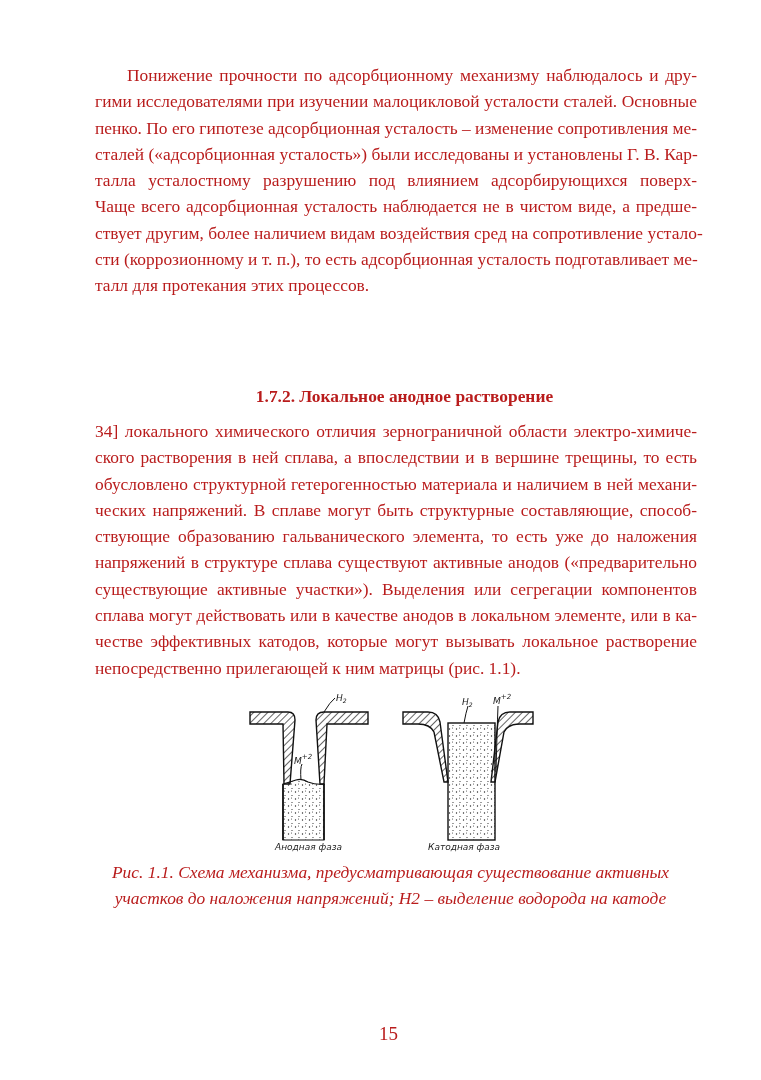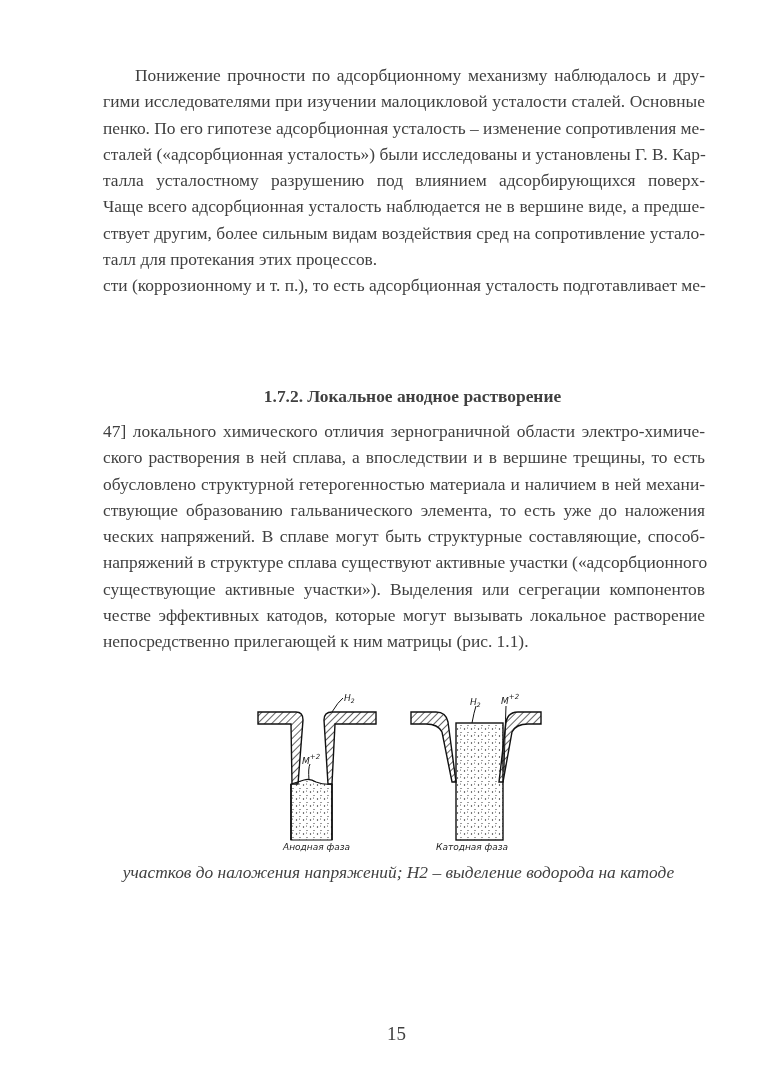--- a/index.html
+++ b/index.html
@@ -5,8 +5,8 @@
     html, body { margin: 0; padding: 0; background: #ffffff; }
     body { width: 761px; height: 1080px; position: relative; overflow: hidden; }
     .page {
-      position: absolute; left: 16px; top: 0; width: 621px; height: 1080px;
-      background: #ffffff; color: #404040;
+      position: absolute; left: 8px; top: 0; width: 621px; height: 1080px;
+      background: #ffffff; color: #b91c1c;
       font-family: "Liberation Serif", "DejaVu Serif", serif;
     }
     .para {

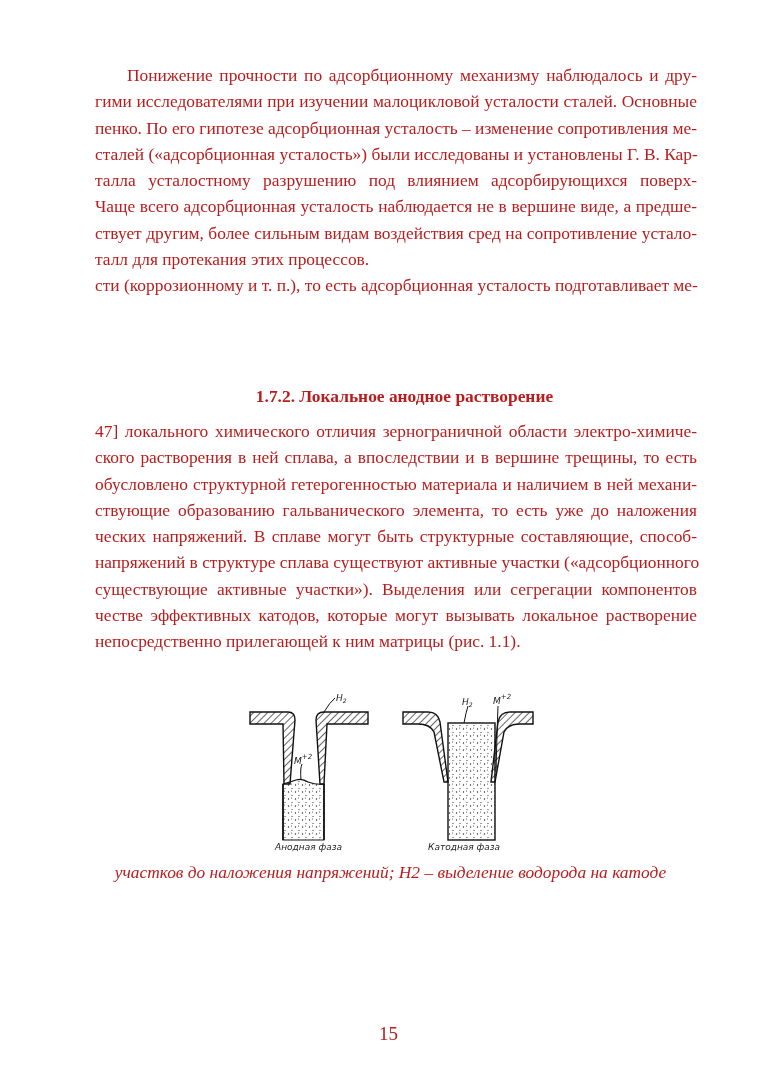--- a/index.html
+++ b/index.html
@@ -48,7 +48,7 @@
     <span class="line">пенко. По его гипотезе адсорбционная усталость – изменение сопротивления ме-</span>
     <span class="line">сталей («адсорбционная усталость») были исследованы и установлены Г. В. Кар-</span>
     <span class="line">талла усталостному разрушению под влиянием адсорбирующихся поверх-</span>
-    <span class="line">Чаще всего адсорбционная усталость наблюдается не в вершине виде, а предше-</span>
+    <span class="line">Чаще всего адсорбционная усталость наблюдается не в чистом виде, а предше-</span>
     <span class="line">ствует другим, более сильным видам воздействия сред на сопротивление устало-</span>
     <span class="line last">талл для протекания этих процессов.</span>
     <span class="line">сти (коррозионному и т. п.), то есть адсорбционная усталость подготавливает ме-</span>

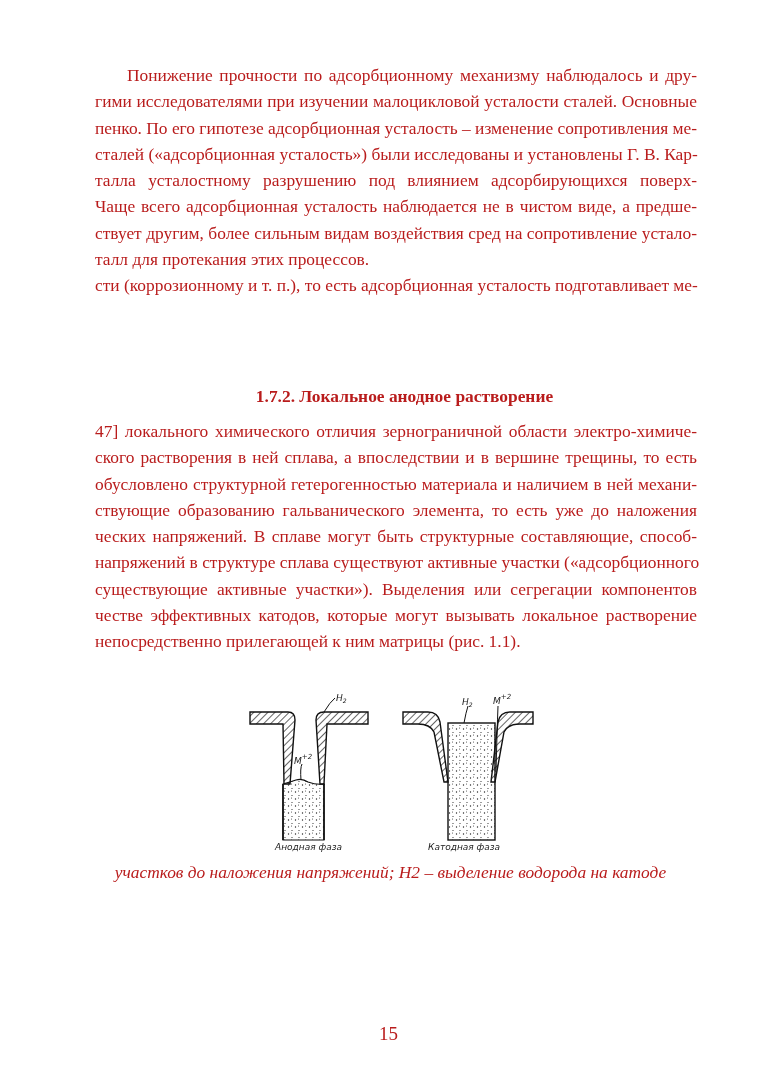--- a/index.html
+++ b/index.html
@@ -49,7 +49,7 @@
     <span class="line">сталей («адсорбционная усталость») были исследованы и установлены Г. В. Кар-</span>
     <span class="line">талла усталостному разрушению под влиянием адсорбирующихся поверх-</span>
     <span class="line">Чаще всего адсорбционная усталость наблюдается не в чистом виде, а предше-</span>
-    <span class="line">ствует другим, более сильным видам воздействия сред на сопротивление устало-</span>
+    <span class="line">ствует другим, более наличием видам воздействия сред на сопротивление устало-</span>
     <span class="line last">талл для протекания этих процессов.</span>
     <span class="line">сти (коррозионному и т. п.), то есть адсорбционная усталость подготавливает ме-</span>
   </div>

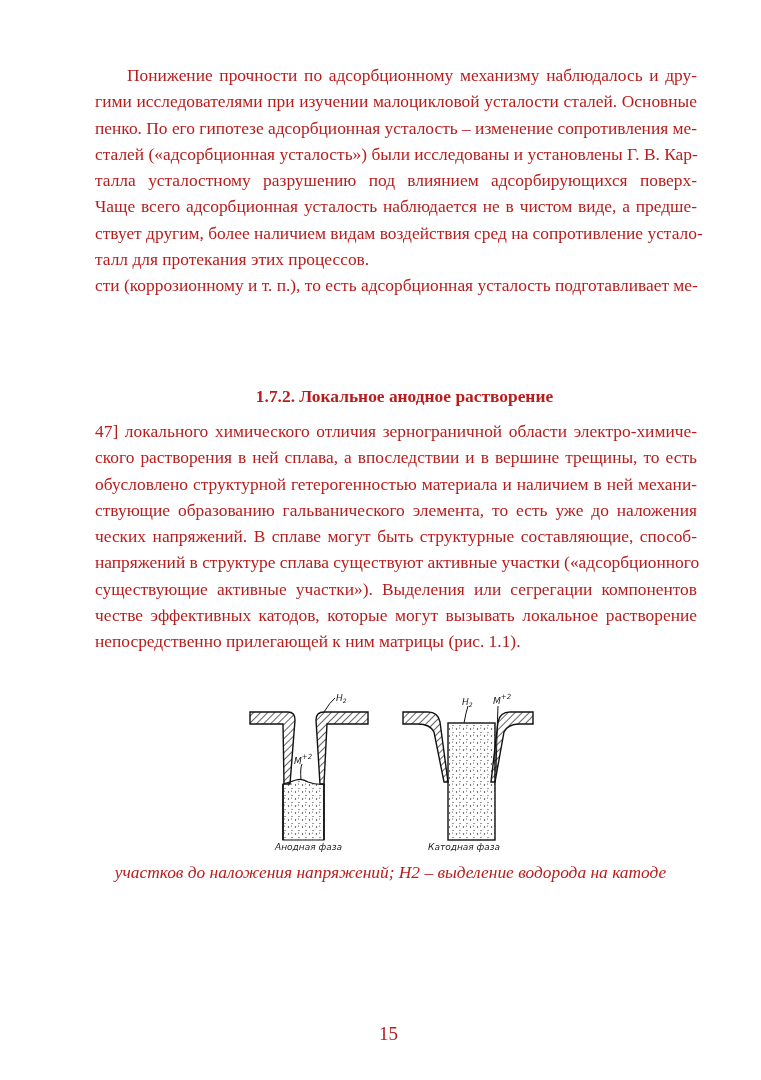--- a/index.html
+++ b/index.html
@@ -50,8 +50,8 @@
     <span class="line">талла усталостному разрушению под влиянием адсорбирующихся поверх-</span>
     <span class="line">Чаще всего адсорбционная усталость наблюдается не в чистом виде, а предше-</span>
     <span class="line">ствует другим, более наличием видам воздействия сред на сопротивление устало-</span>
+    <span class="line">сти (коррозионному и т. п.), то есть адсорбционная усталость подготавливает ме-</span>
     <span class="line last">талл для протекания этих процессов.</span>
-    <span class="line">сти (коррозионному и т. п.), то есть адсорбционная усталость подготавливает ме-</span>
   </div>
 
   <h2 id="heading">1.7.2. Локальное анодное растворение</h2>

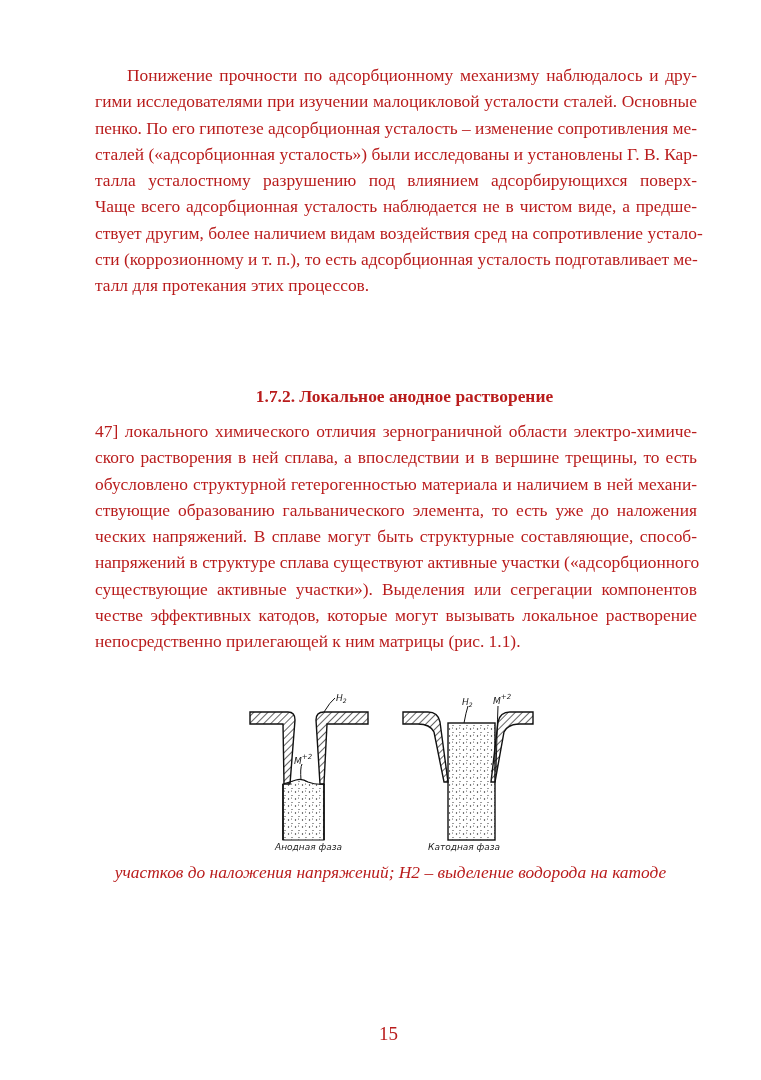--- a/index.html
+++ b/index.html
@@ -57,7 +57,7 @@
   <h2 id="heading">1.7.2. Локальное анодное растворение</h2>
 
   <div class="para" id="para2">
-    <span class="line">47] локального химического отличия зернограничной области электро-химиче-</span>
+    <span class="line">34] локального химического отличия зернограничной области электро-химиче-</span>
     <span class="line">ского растворения в ней сплава, а впоследствии и в вершине трещины, то есть</span>
     <span class="line">обусловлено структурной гетерогенностью материала и наличием в ней механи-</span>
     <span class="line">ствующие образованию гальванического элемента, то есть уже до наложения</span>

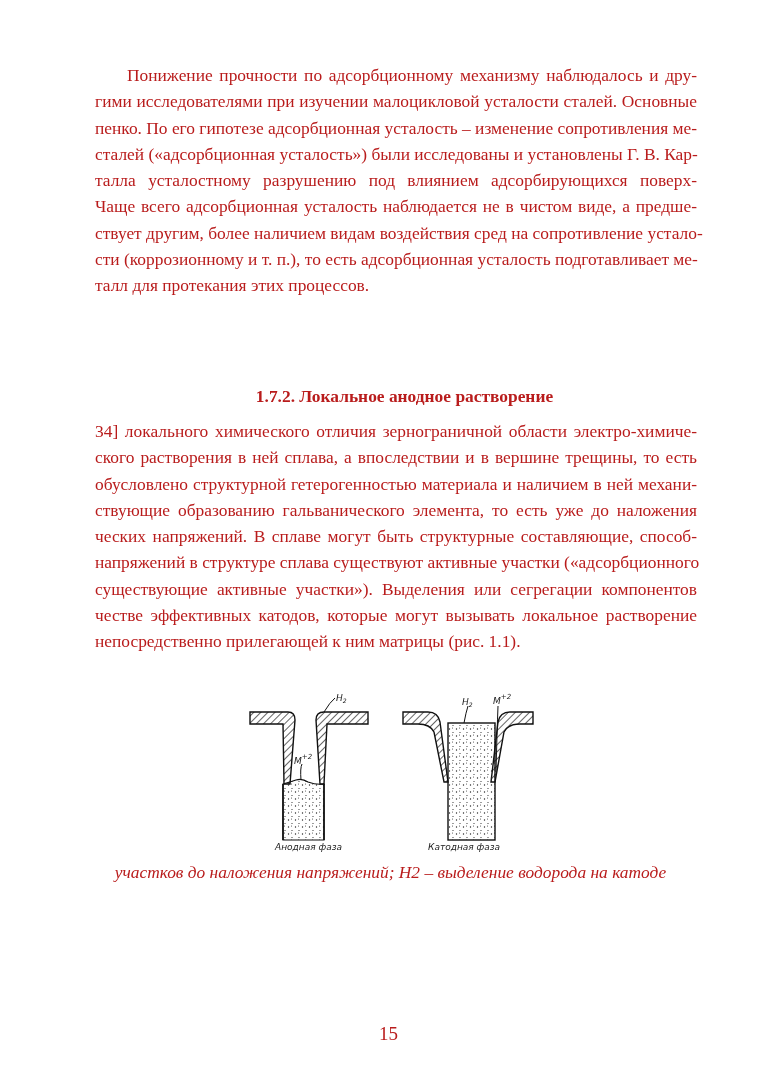--- a/index.html
+++ b/index.html
@@ -60,8 +60,8 @@
     <span class="line">34] локального химического отличия зернограничной области электро-химиче-</span>
     <span class="line">ского растворения в ней сплава, а впоследствии и в вершине трещины, то есть</span>
     <span class="line">обусловлено структурной гетерогенностью материала и наличием в ней механи-</span>
+    <span class="line">ческих напряжений. В сплаве могут быть структурные составляющие, способ-</span>
     <span class="line">ствующие образованию гальванического элемента, то есть уже до наложения</span>
-    <span class="line">ческих напряжений. В сплаве могут быть структурные составляющие, способ-</span>
     <span class="line">напряжений в структуре сплава существуют активные участки («адсорбционного</span>
     <span class="line">существующие активные участки»). Выделения или сегрегации компонентов</span>
     <span class="line">честве эффективных катодов, которые могут вызывать локальное растворение</span>

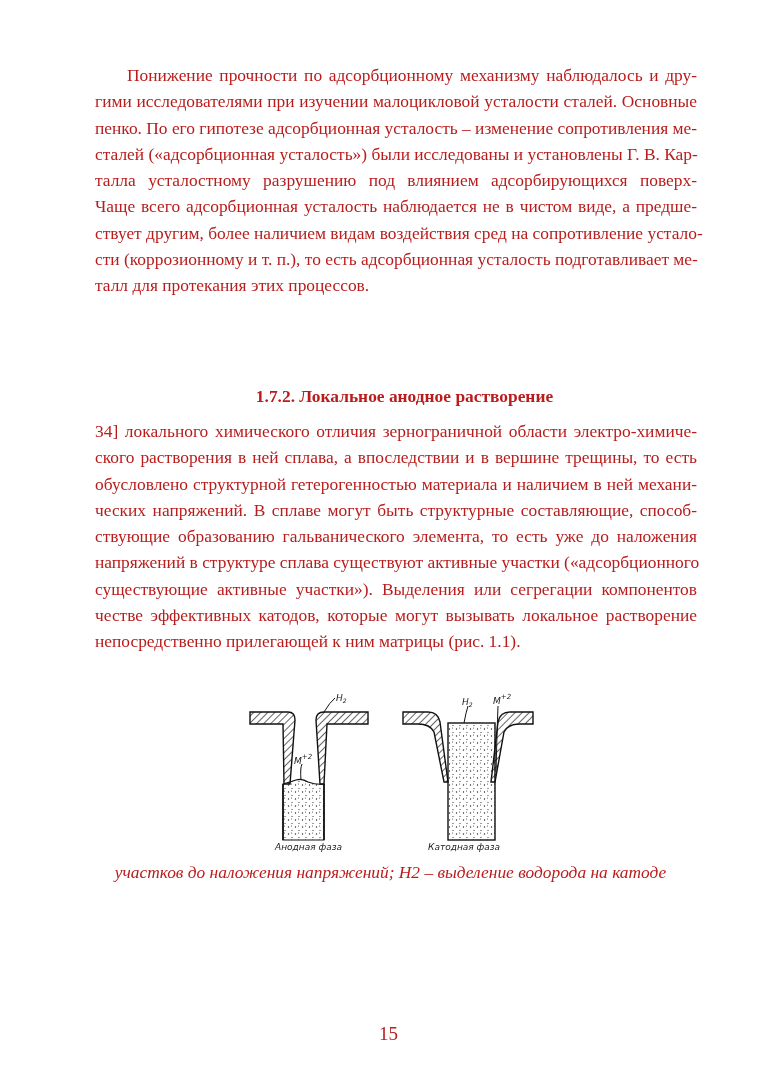--- a/index.html
+++ b/index.html
@@ -62,7 +62,7 @@
     <span class="line">обусловлено структурной гетерогенностью материала и наличием в ней механи-</span>
     <span class="line">ческих напряжений. В сплаве могут быть структурные составляющие, способ-</span>
     <span class="line">ствующие образованию гальванического элемента, то есть уже до наложения</span>
-    <span class="line">напряжений в структуре сплава существуют активные участки («адсорбционного</span>
+    <span class="line">напряжений в структуре сплава существуют активные анодов («предварительно</span>
     <span class="line">существующие активные участки»). Выделения или сегрегации компонентов</span>
     <span class="line">честве эффективных катодов, которые могут вызывать локальное растворение</span>
     <span class="line last">непосредственно прилегающей к ним матрицы (рис. 1.1).</span>

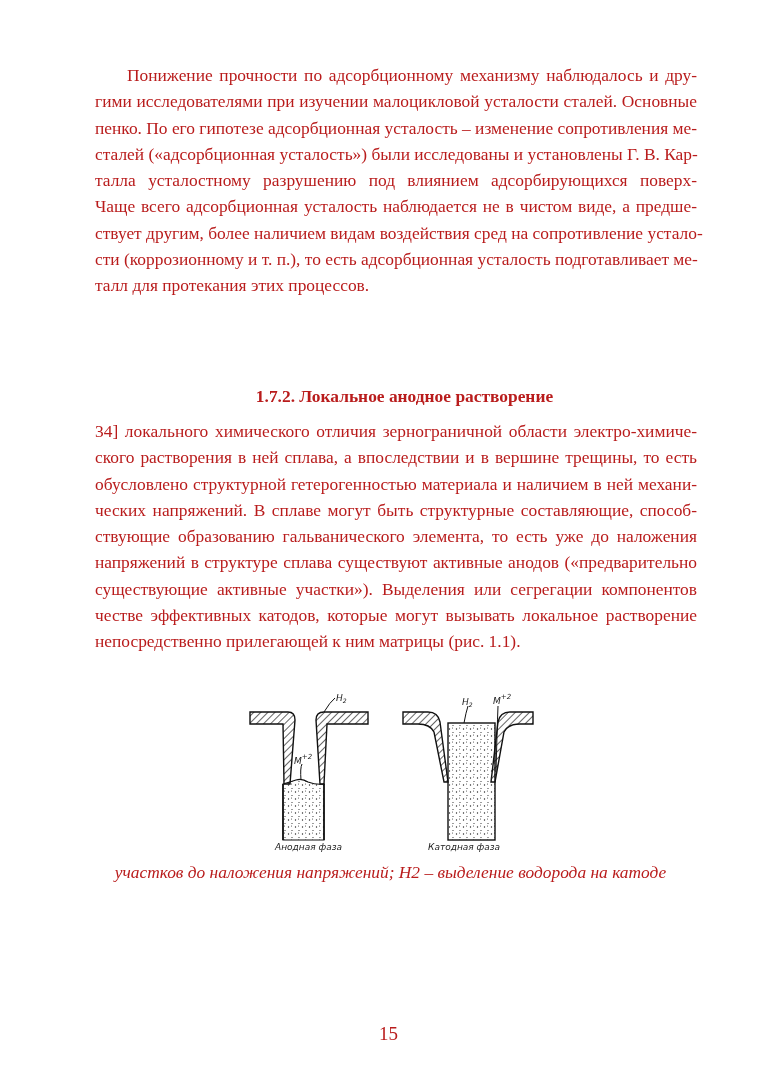--- a/index.html
+++ b/index.html
@@ -64,6 +64,7 @@
     <span class="line">ствующие образованию гальванического элемента, то есть уже до наложения</span>
     <span class="line">напряжений в структуре сплава существуют активные анодов («предварительно</span>
     <span class="line">существующие активные участки»). Выделения или сегрегации компонентов</span>
+    <span class="line">сплава могут действовать или в качестве анодов в локальном элементе, или в ка-</span>
     <span class="line">честве эффективных катодов, которые могут вызывать локальное растворение</span>
     <span class="line last">непосредственно прилегающей к ним матрицы (рис. 1.1).</span>
   </div>

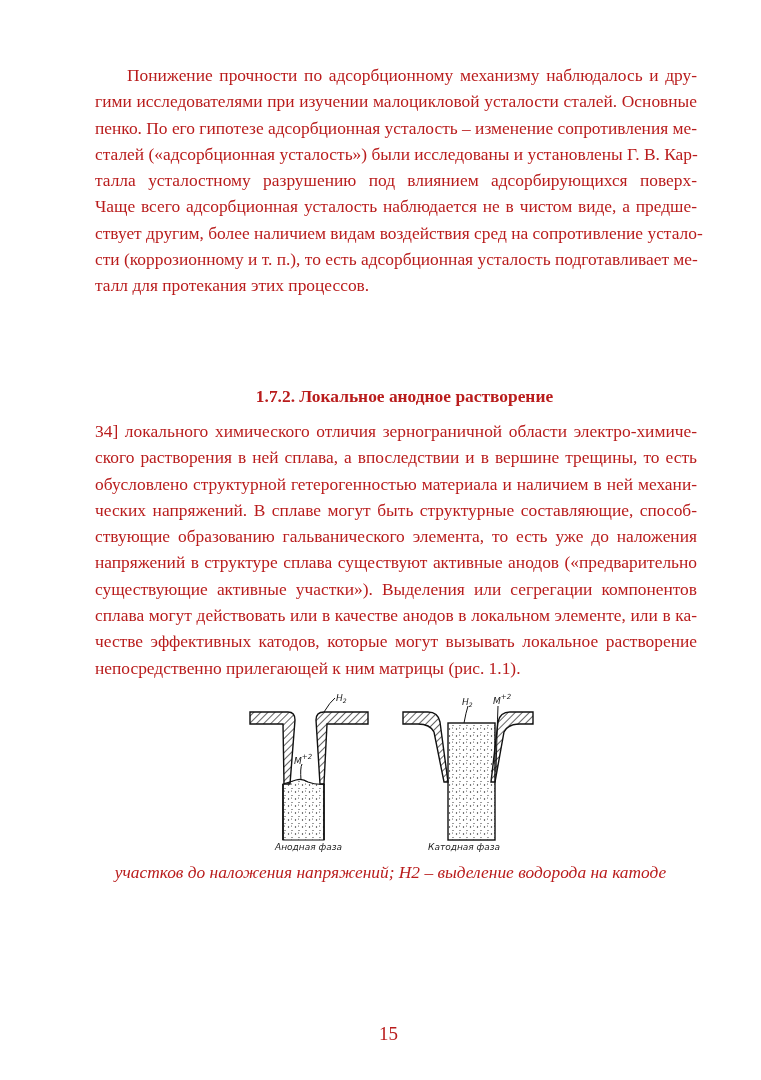--- a/index.html
+++ b/index.html
@@ -109,6 +109,7 @@
   </div>
 
   <div id="caption">
+    <span class="line">Рис. 1.1. Схема механизма, предусматривающая существование активных</span>
     <span class="line">участков до наложения напряжений; H2 – выделение водорода на катоде</span>
   </div>
 

